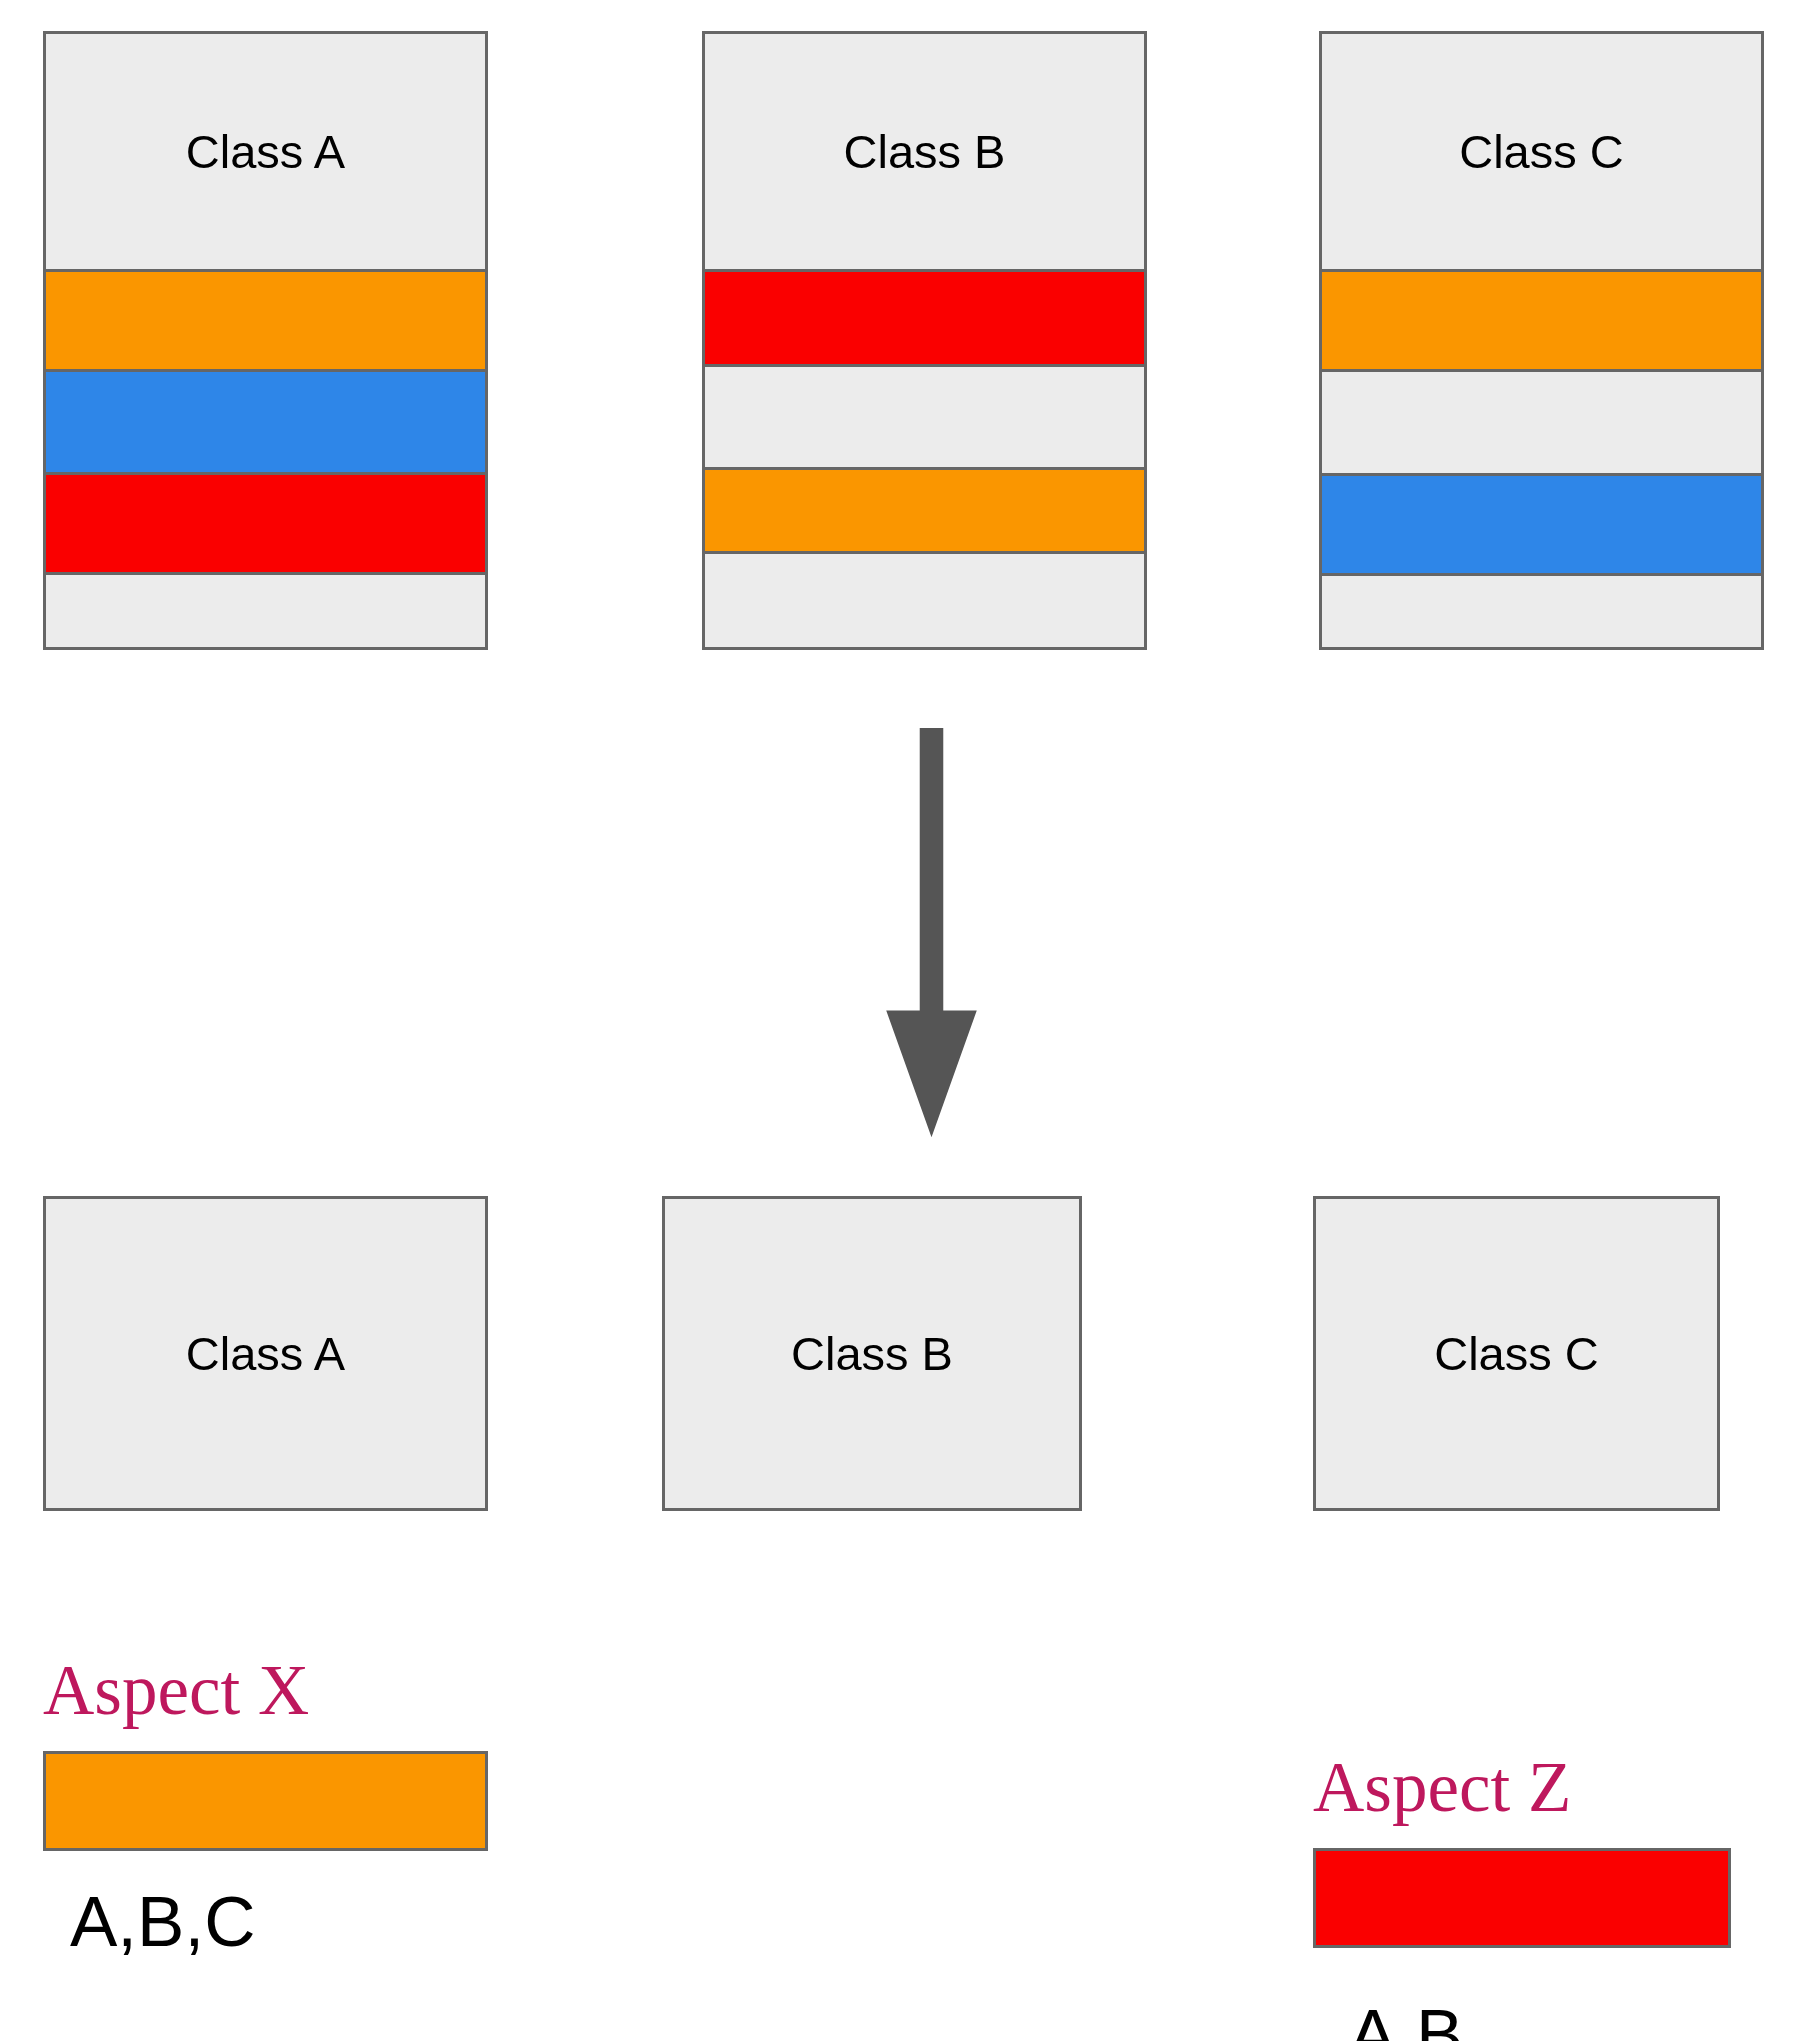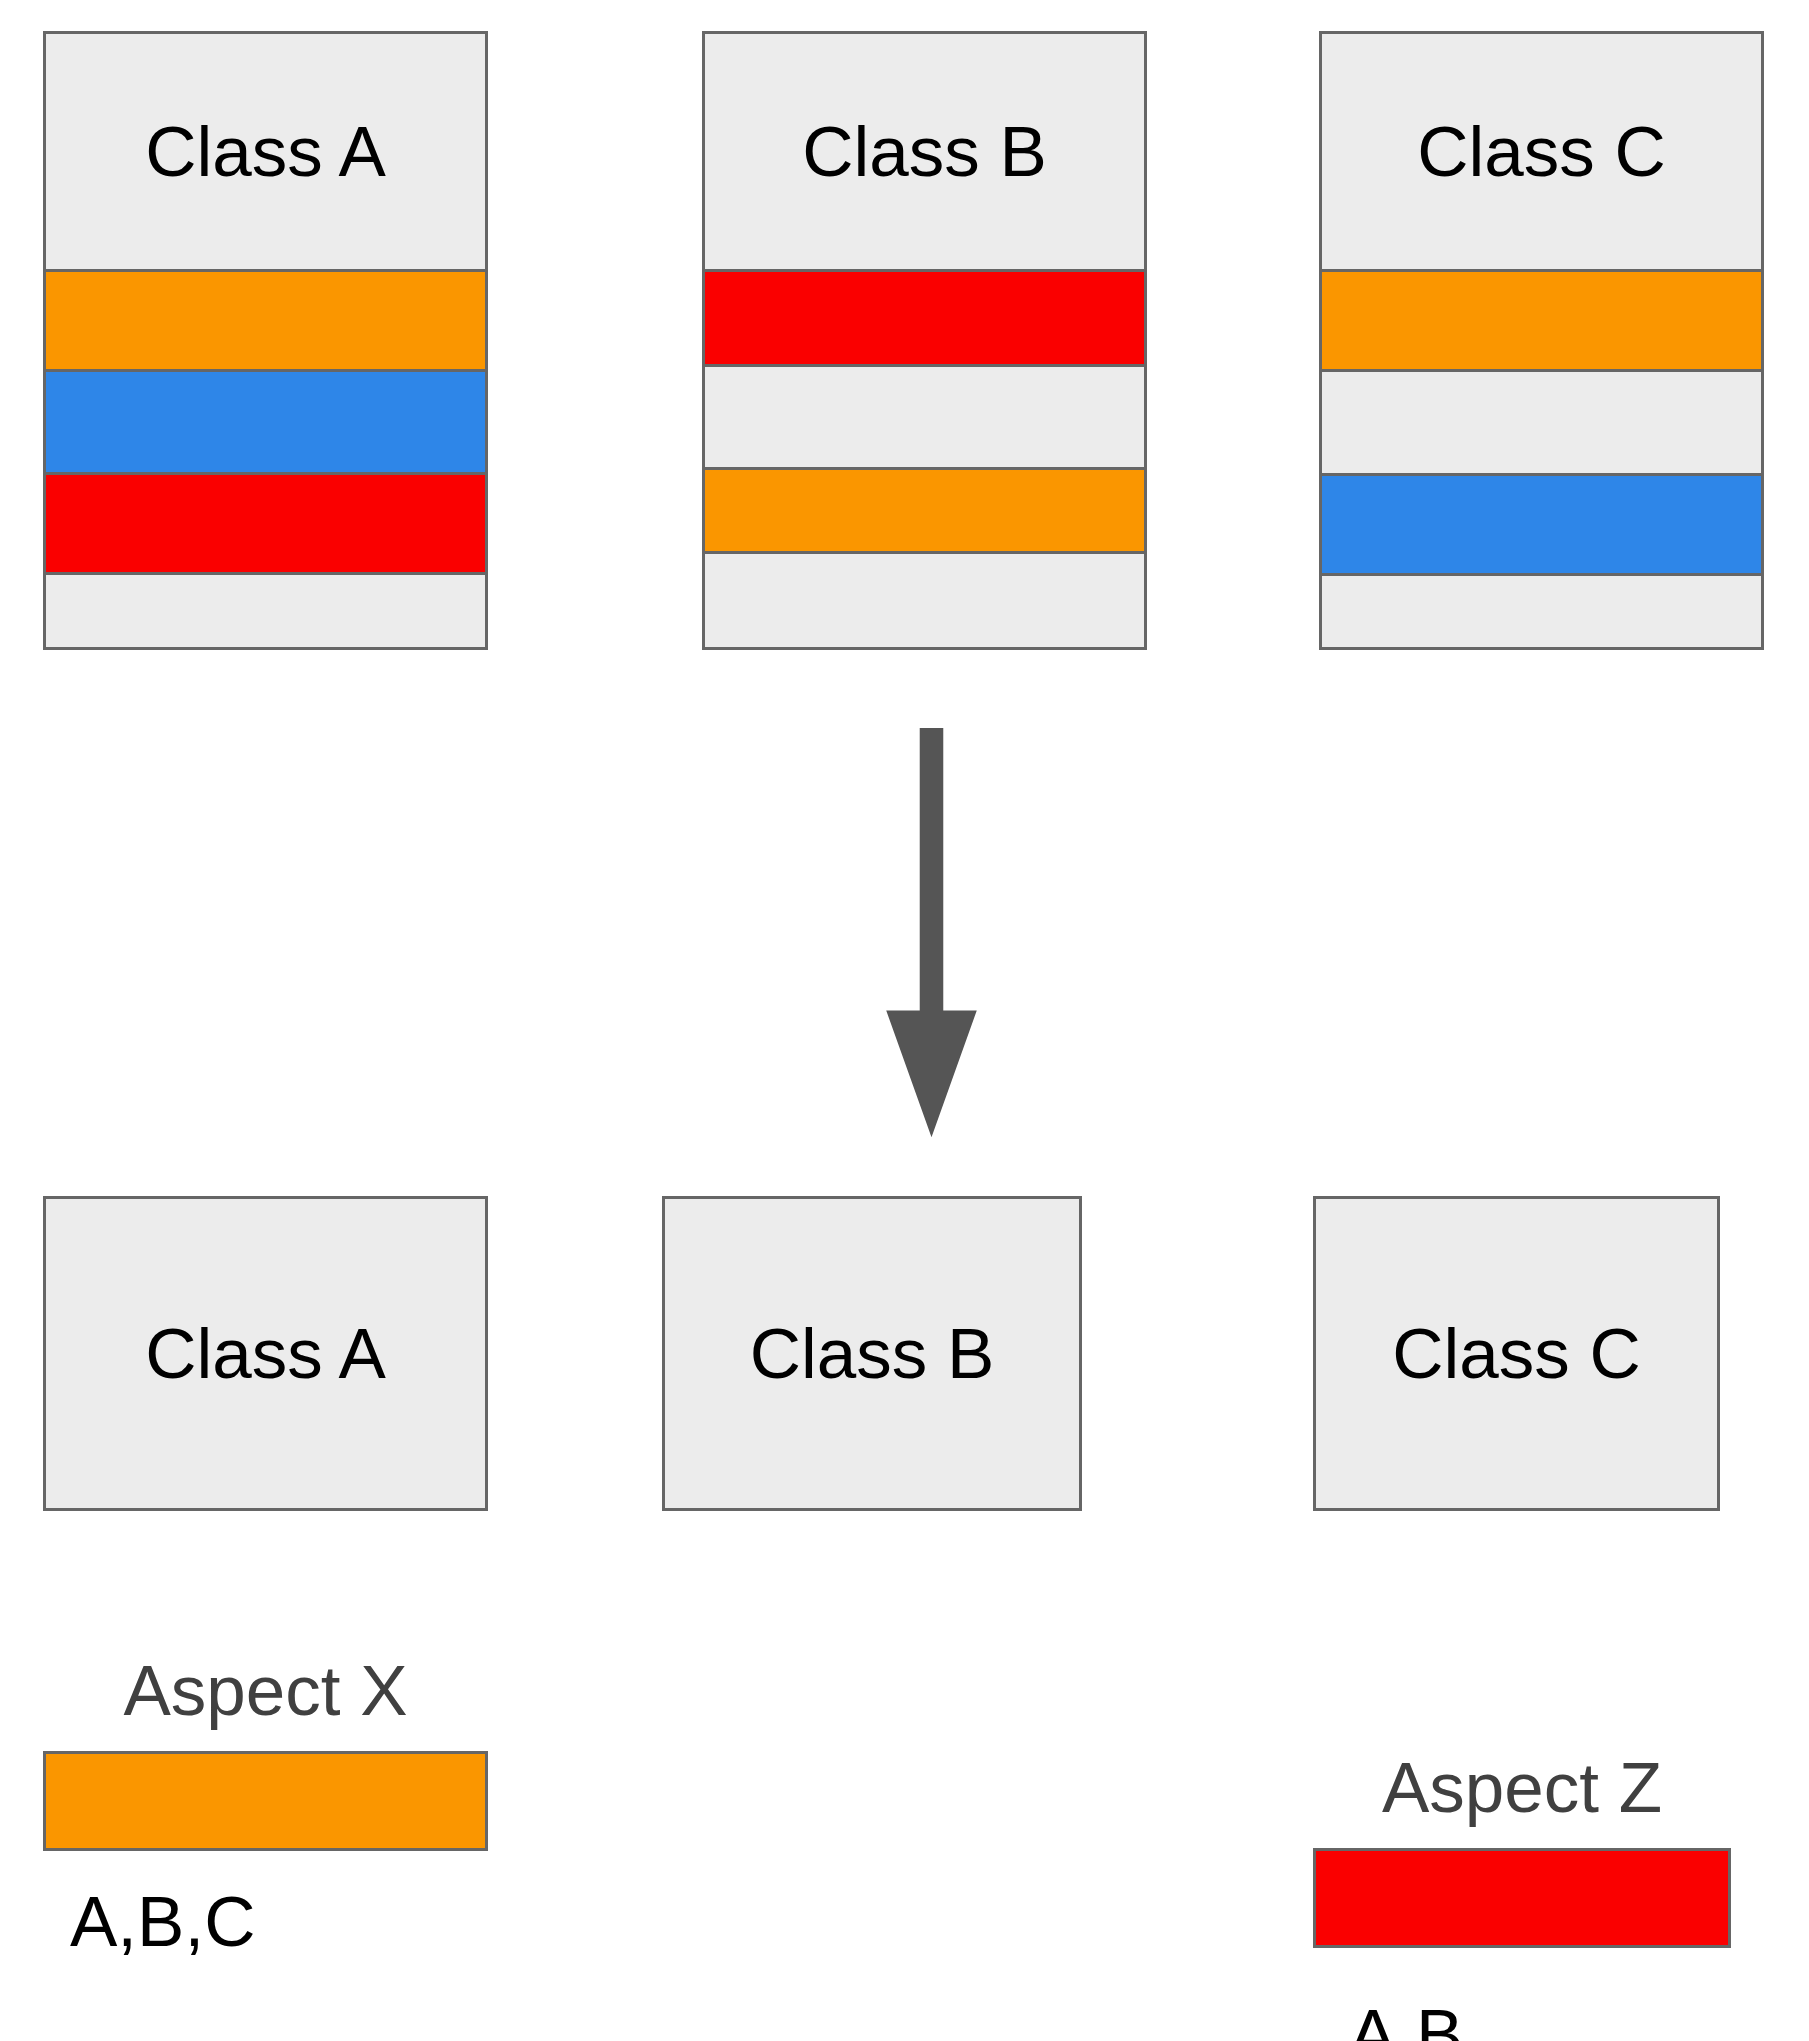--- a/index.html
+++ b/index.html
@@ -45,7 +45,7 @@
     justify-content: center;
   }
   .class-title {
-    font-size: 71px;
+    font-size: 47px;
     line-height: 1;
     color: #000000;
     letter-spacing: 0px;

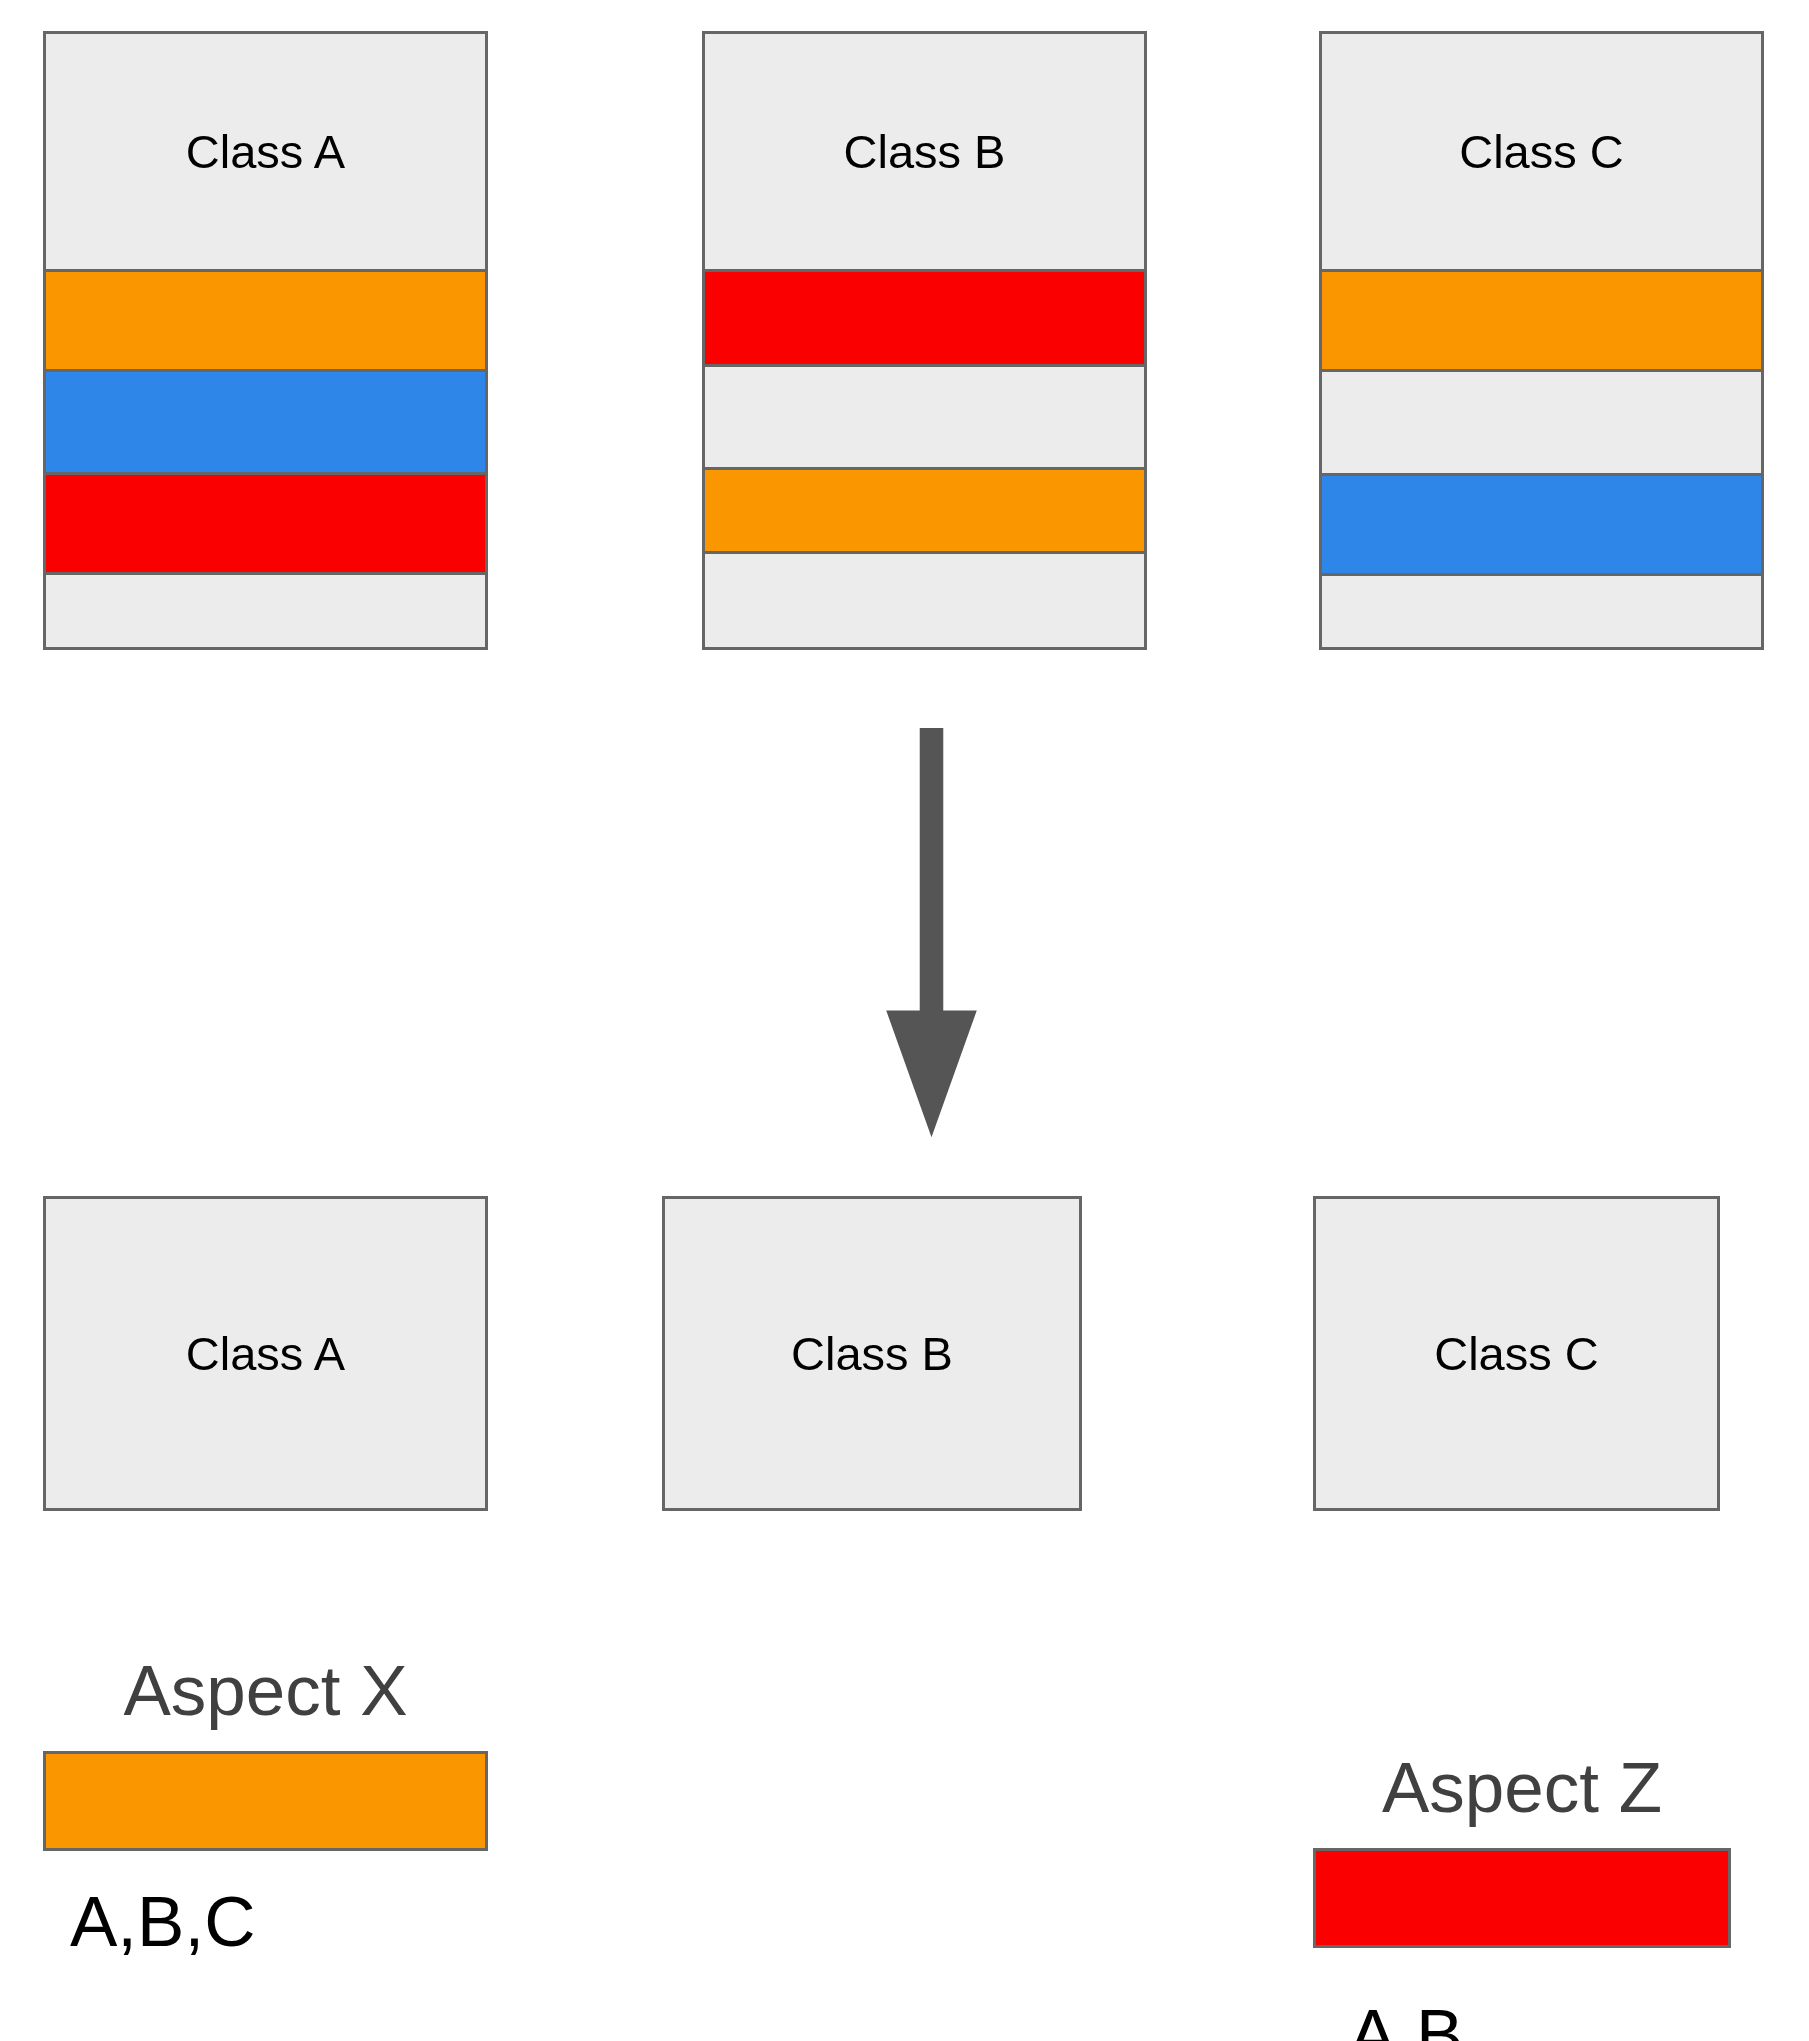--- a/index.html
+++ b/index.html
@@ -75,9 +75,10 @@
   .legend-title {
     font-size: 71px;
     line-height: 1;
-    color: #404040;
+    color: #be185d;
     white-space: nowrap;
-    text-align: center;
+    text-align: left;
+    font-family: Liberation Serif, serif;
   }
   .legend-swatch {
     box-sizing: border-box;

